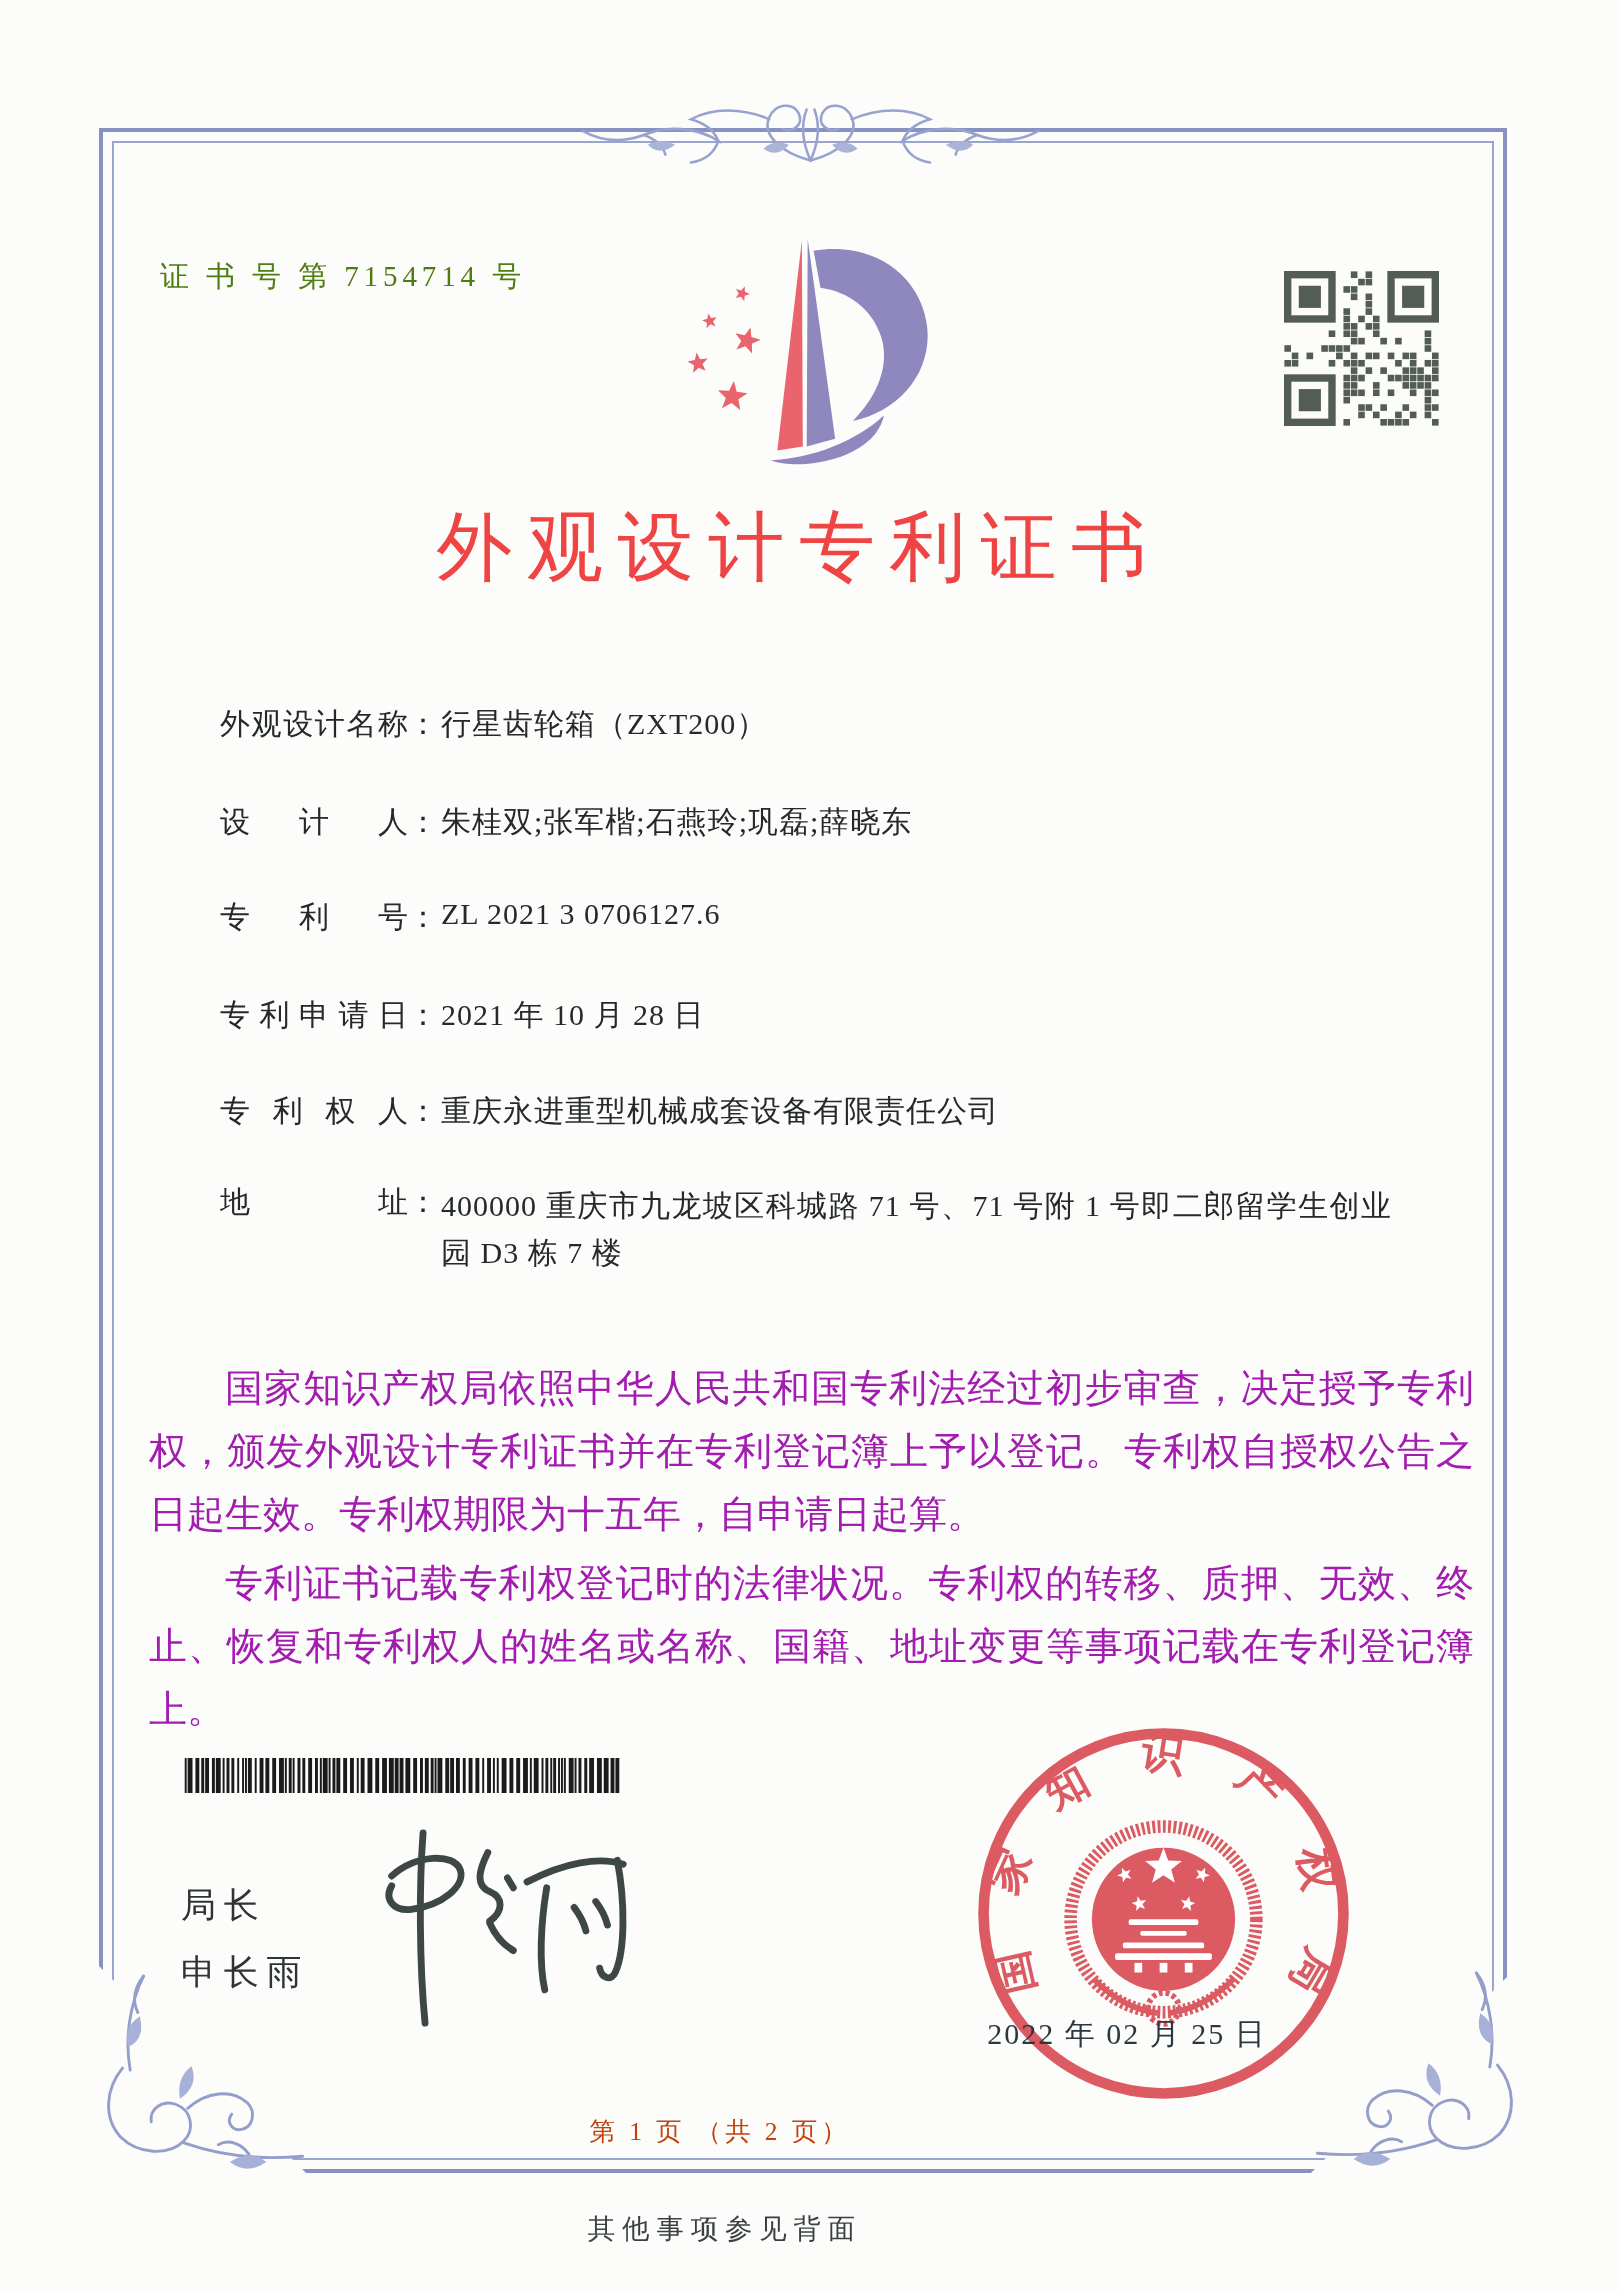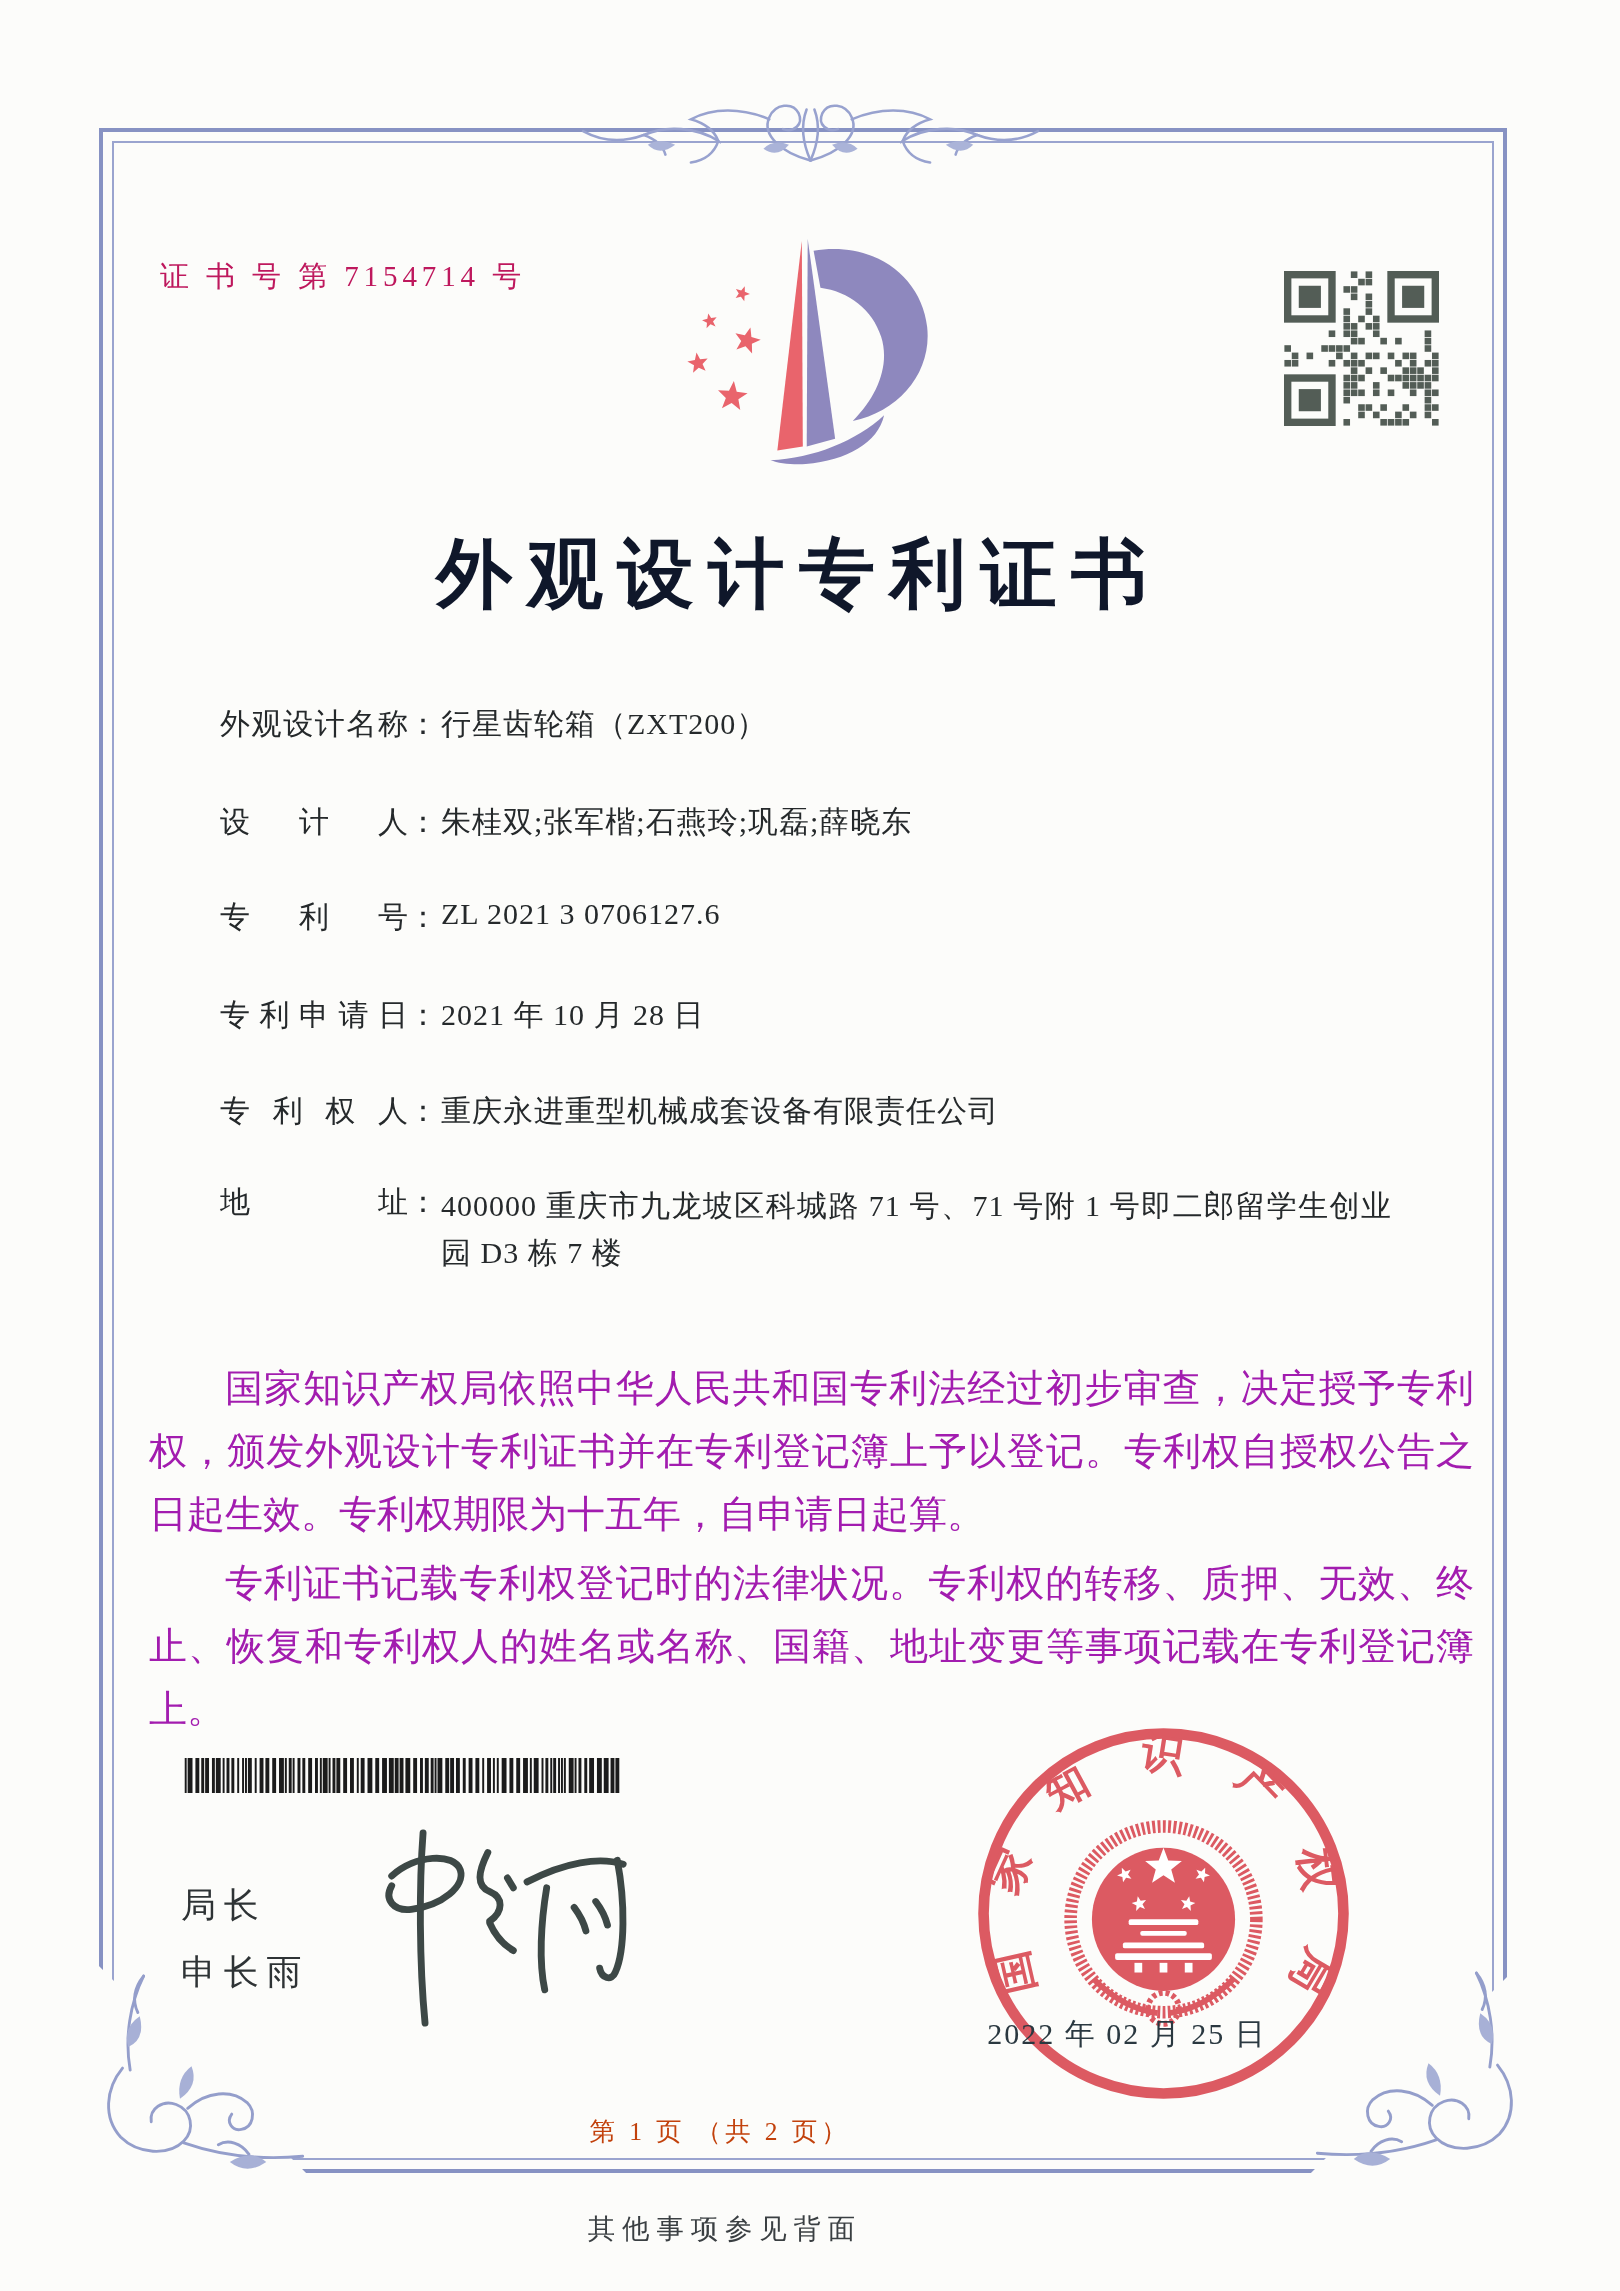--- a/index.html
+++ b/index.html
@@ -20,7 +20,7 @@
     border:2px solid #9aa4cf;
   }
   
-  #cert-no{ left:160px; top:257px; font-size:29px; letter-spacing:4.9px; color:#be185d; white-space:nowrap;text-align:right;}
+  #cert-no{ left:160px; top:257px; font-size:29px; letter-spacing:4.9px; color:#4d7c0f; white-space:nowrap;text-align:right;}
   #doc-title{ left:98px; top:524px; width:1402px; text-align:center;
     font-size:76px; font-weight:bold; letter-spacing:14.7px; color:#0f172a;}
   

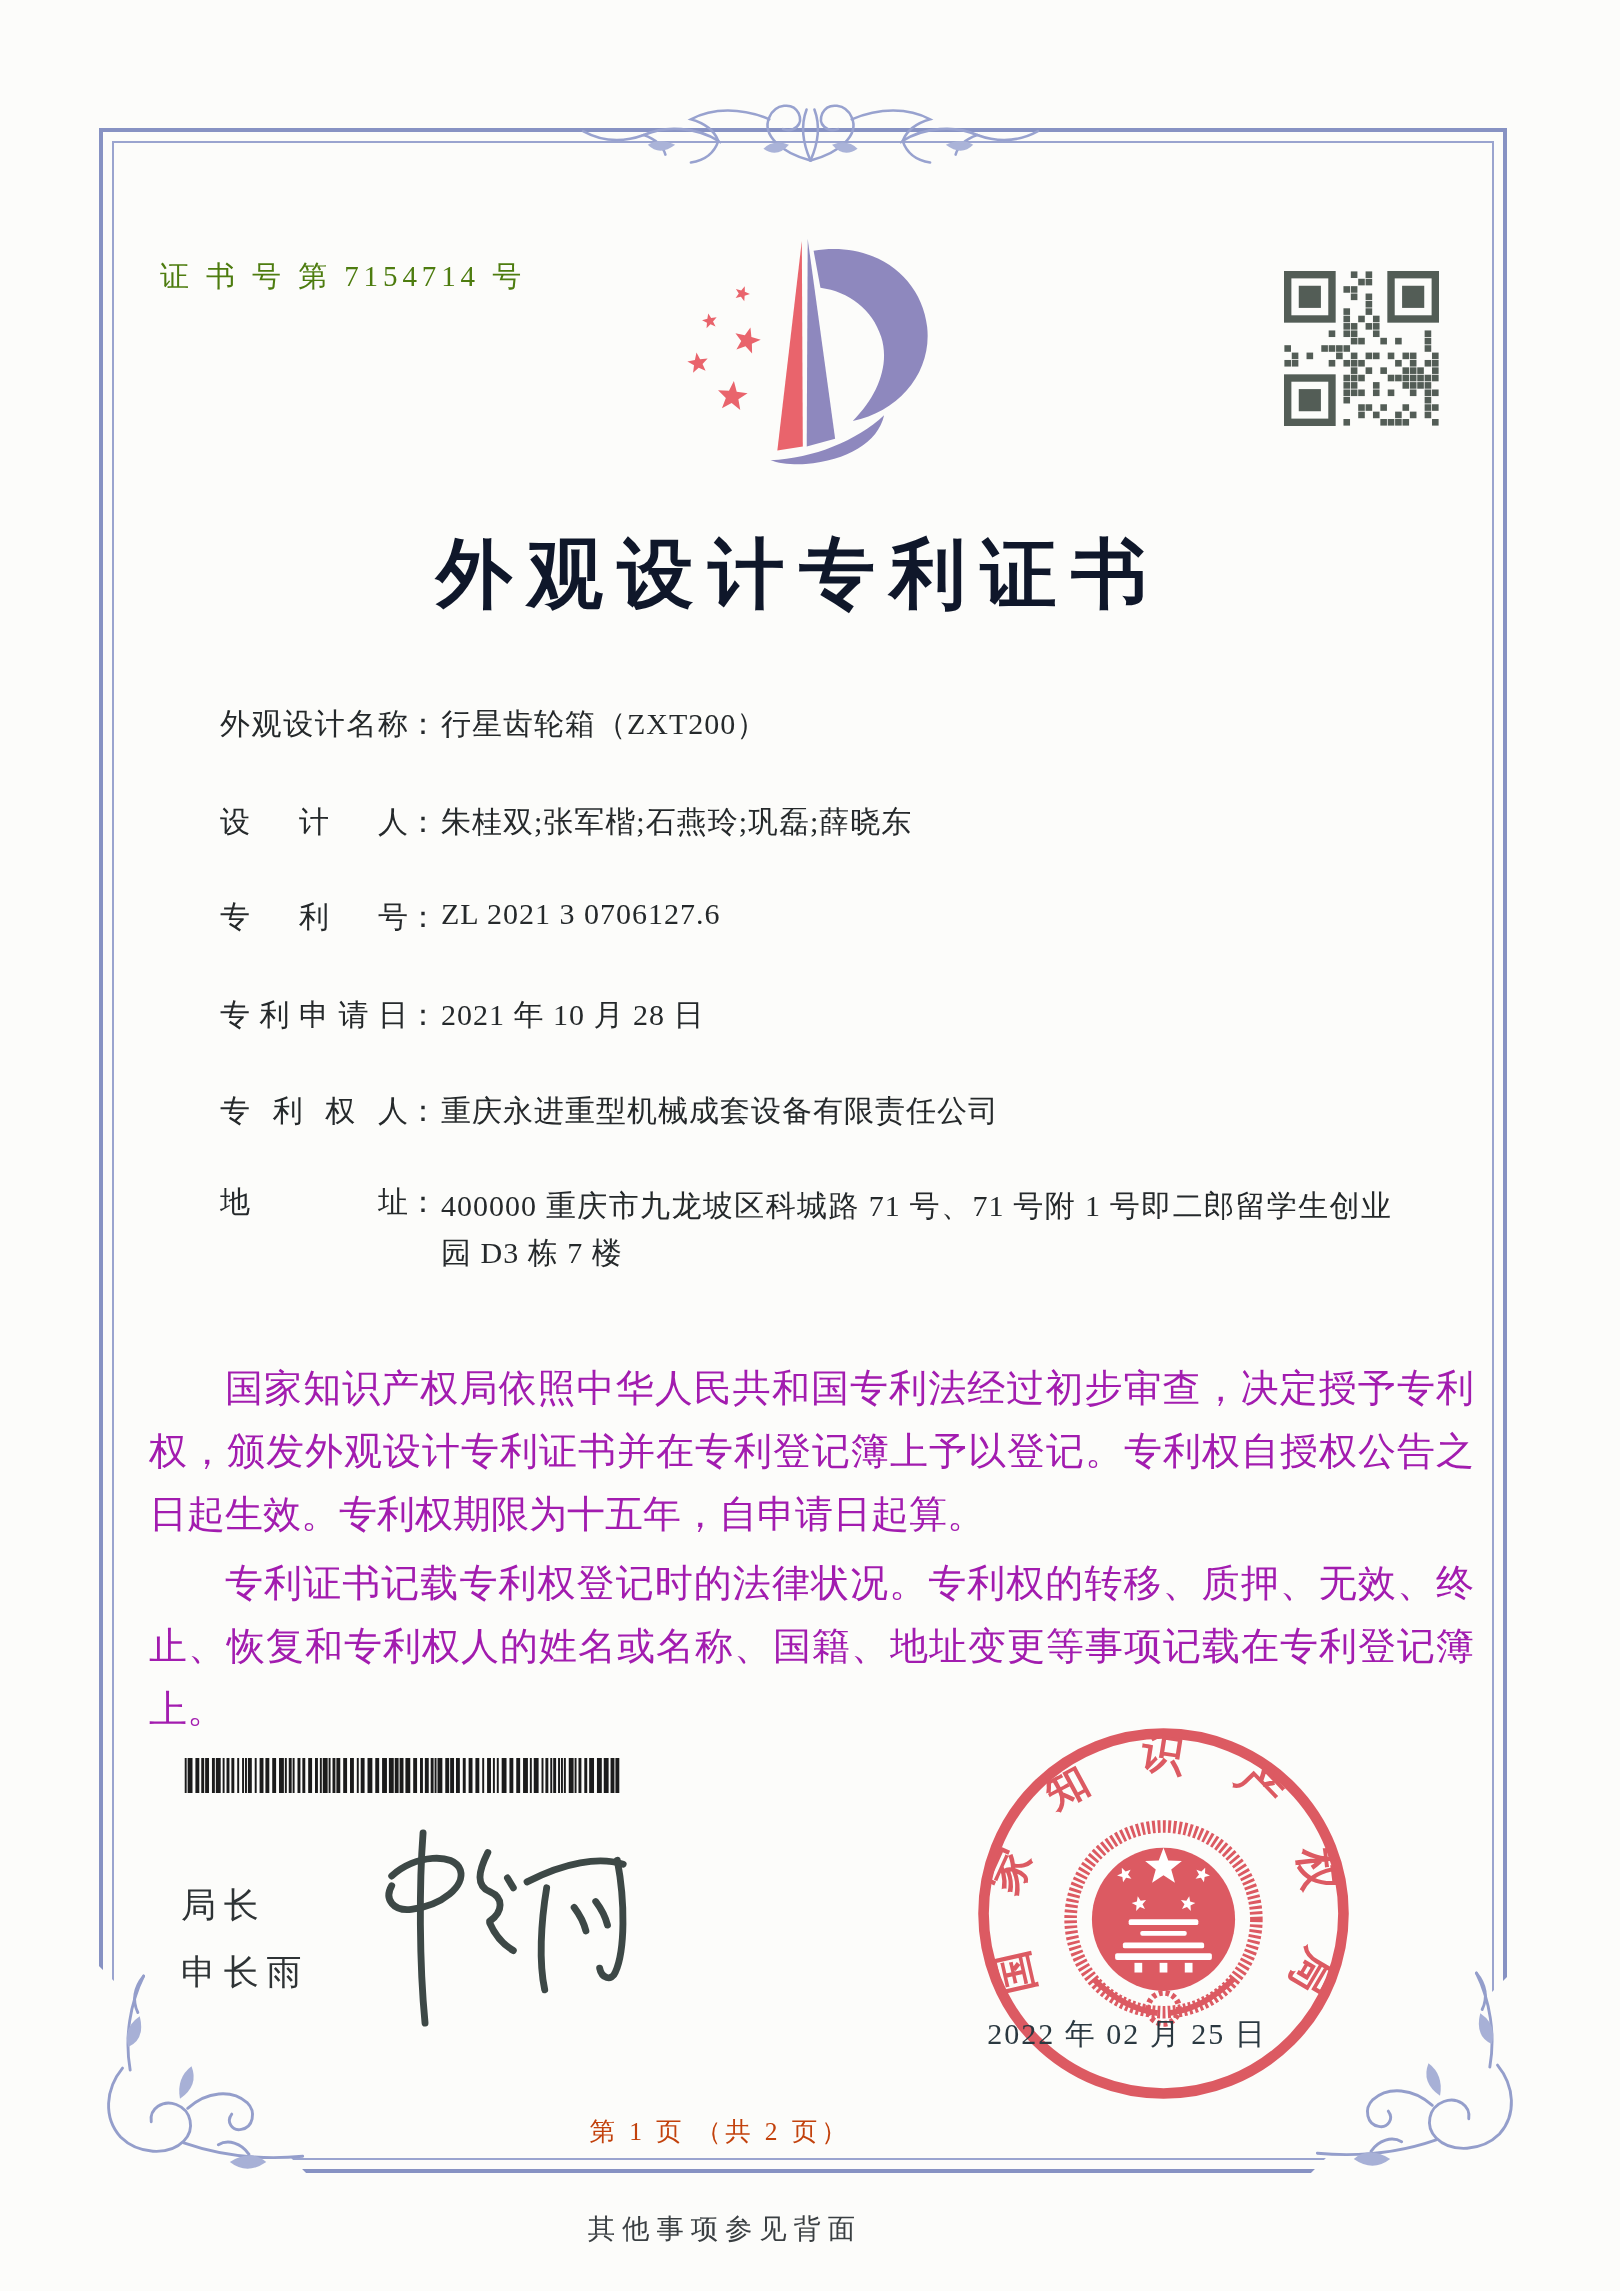--- a/index.html
+++ b/index.html
@@ -21,8 +21,8 @@
   }
   
   #cert-no{ left:160px; top:257px; font-size:29px; letter-spacing:4.9px; color:#4d7c0f; white-space:nowrap;text-align:right;}
-  #doc-title{ left:98px; top:524px; width:1402px; text-align:center;
-    font-size:76px; font-weight:bold; letter-spacing:14.7px; color:#0f172a;}
+  #doc-title{ left:98px; top:497px; width:1402px; text-align:center;
+    font-size:76px; font-weight:normal; letter-spacing:14.7px; color:#ef4444;}
   
   .frow{ left:186px; font-size:30px; white-space:nowrap; color:#25292b;}
   .flabel{ display:inline-block; width:188px; text-align:justify; text-align-last:justify; vertical-align:top;margin-left:34px;}

